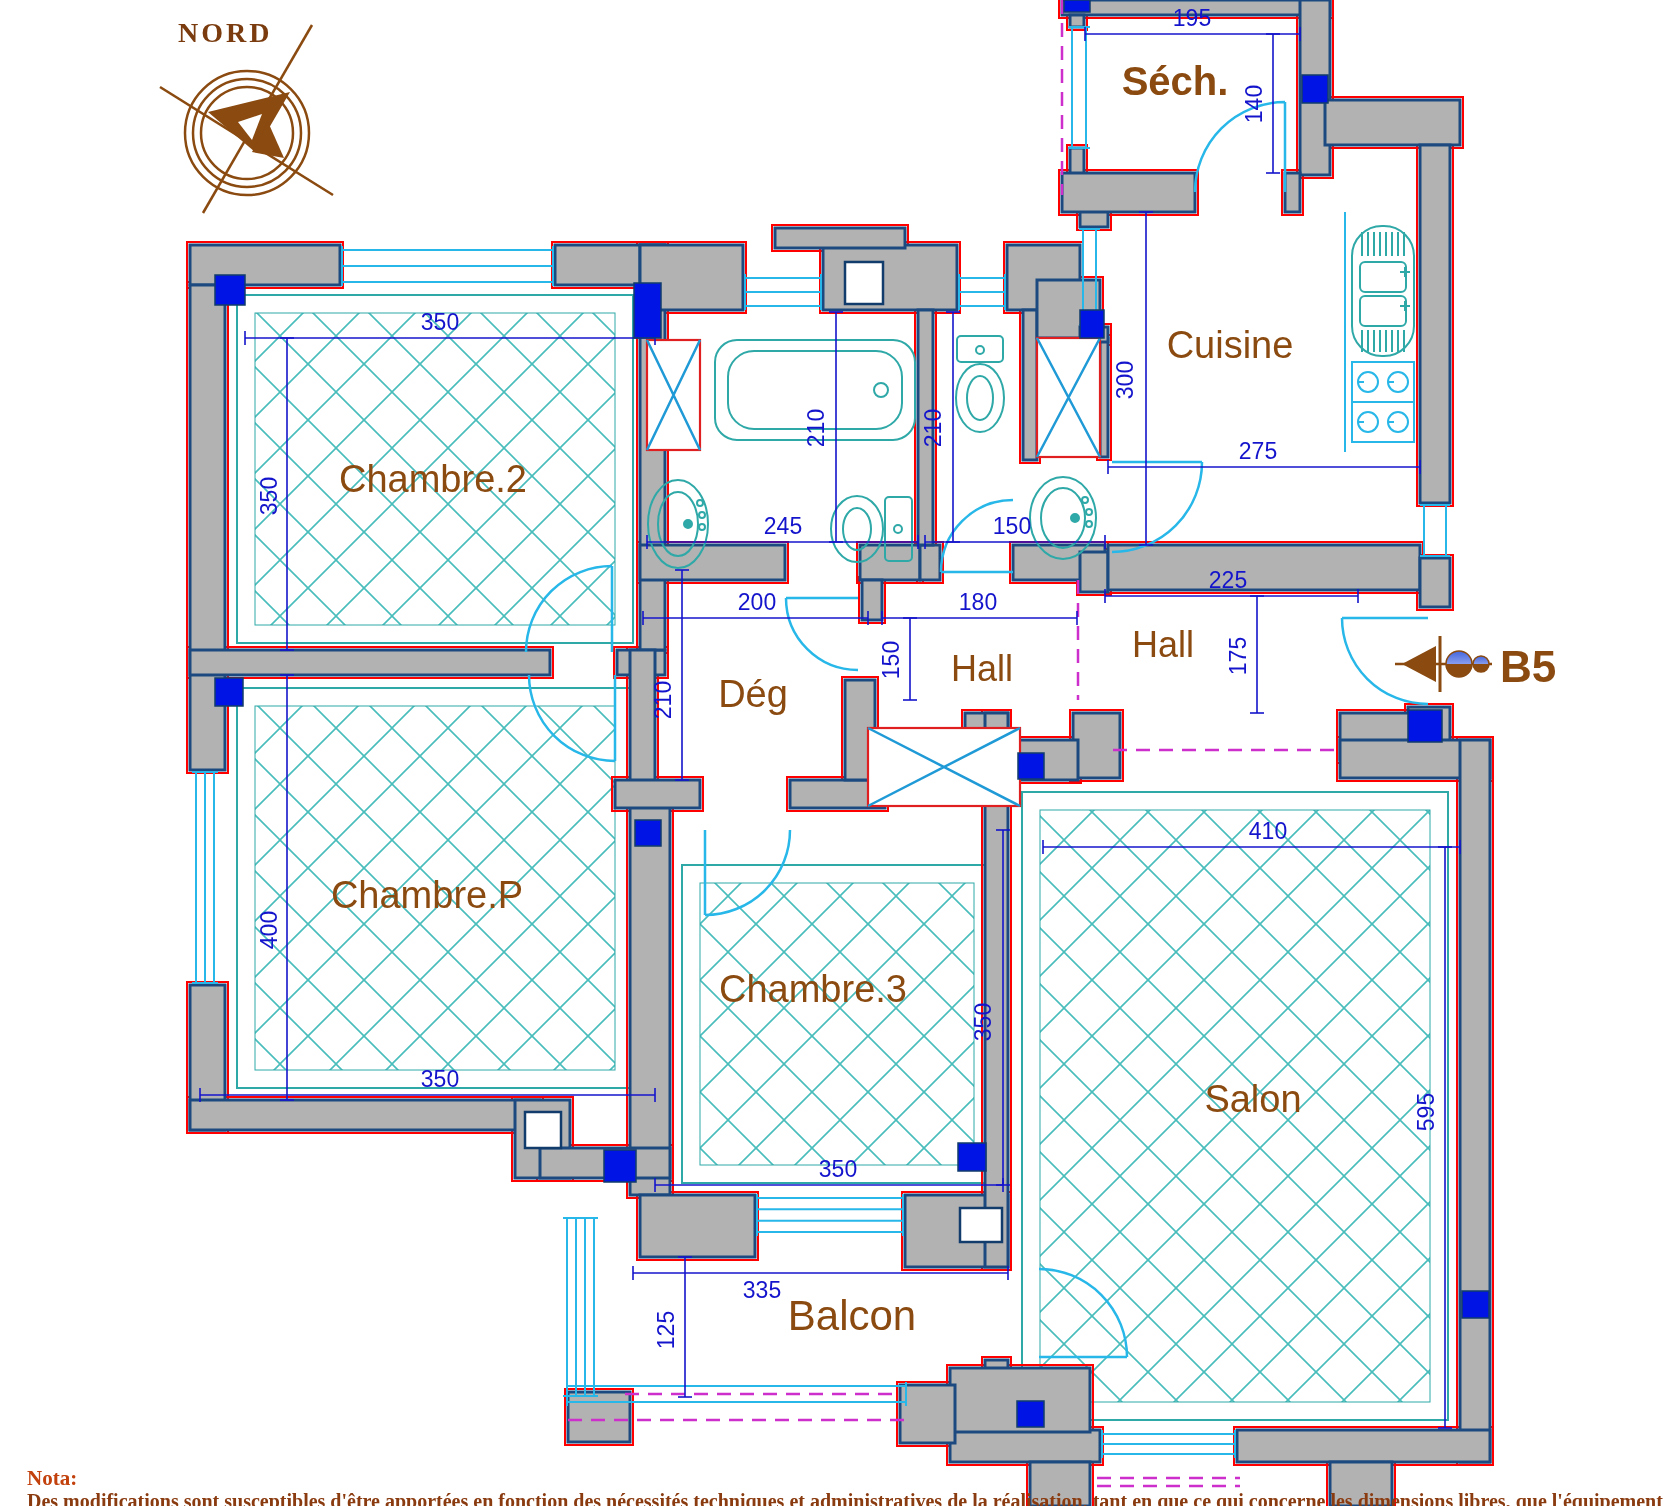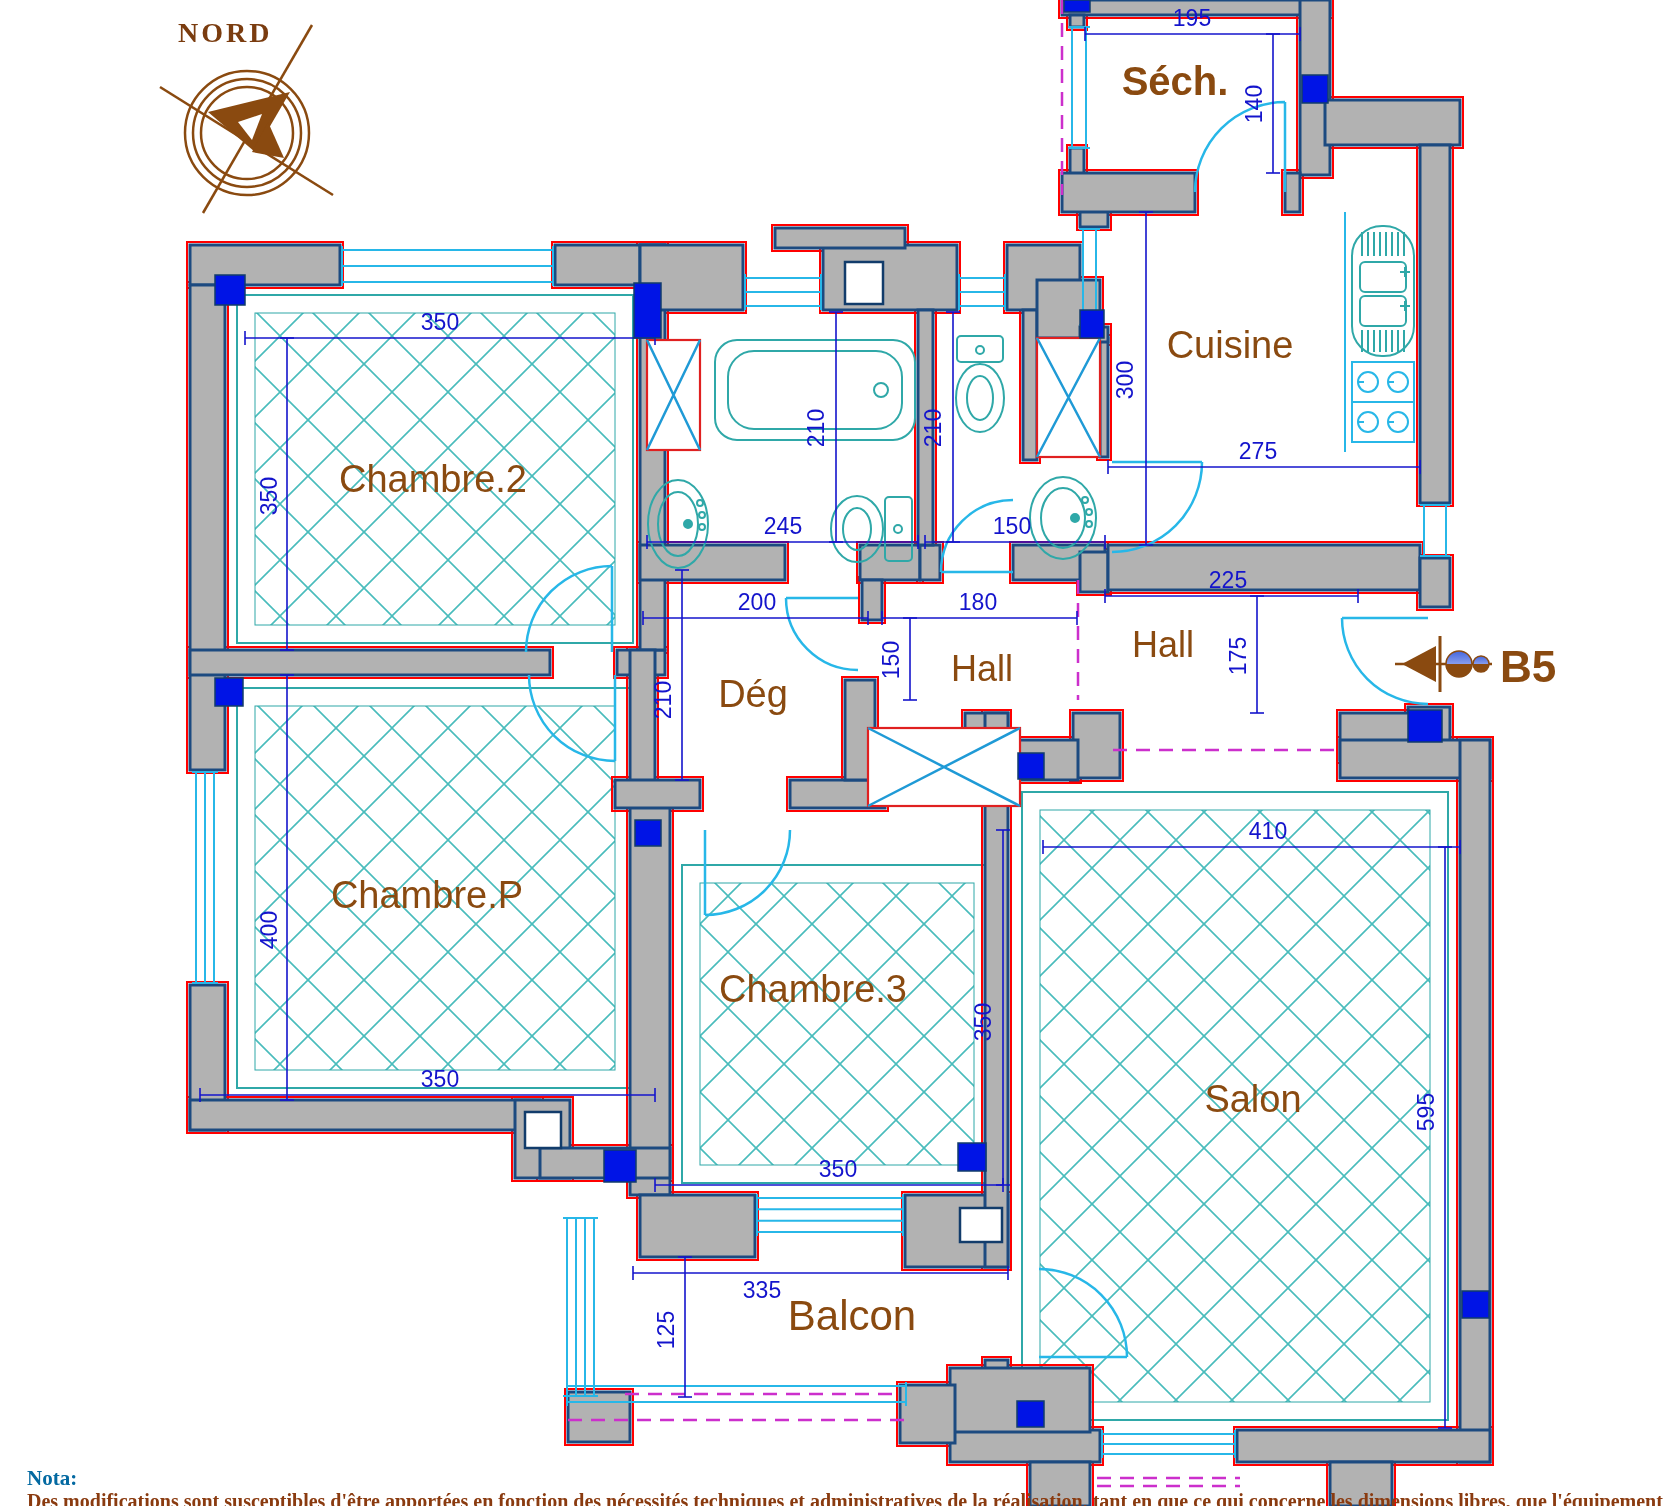--- a/index.html
+++ b/index.html
@@ -20,7 +20,7 @@
   text.room{fill:#8a4a10;text-anchor:middle;font-family:"Liberation Sans",sans-serif;}
   .mg{stroke:#cc2fcc;stroke-width:2.5;stroke-dasharray:14 9;fill:none;}
   .brown{stroke:#8a4a10;fill:none;}
-  .nota-title{position:absolute;left:27px;top:1466px;color:#0369a1;
+  .nota-title{position:absolute;left:27px;top:1466px;color:#c2410c;
       font:bold 21px "Liberation Serif",serif;}
   .nota-body{position:absolute;left:27px;top:1490px;color:#8a3b10;white-space:nowrap;
       font:bold 20px "Liberation Serif",serif;}

